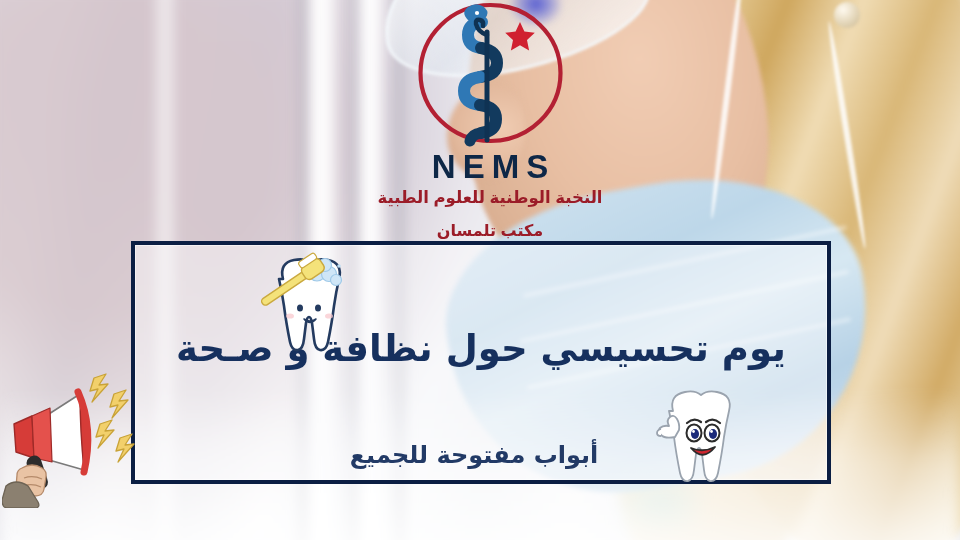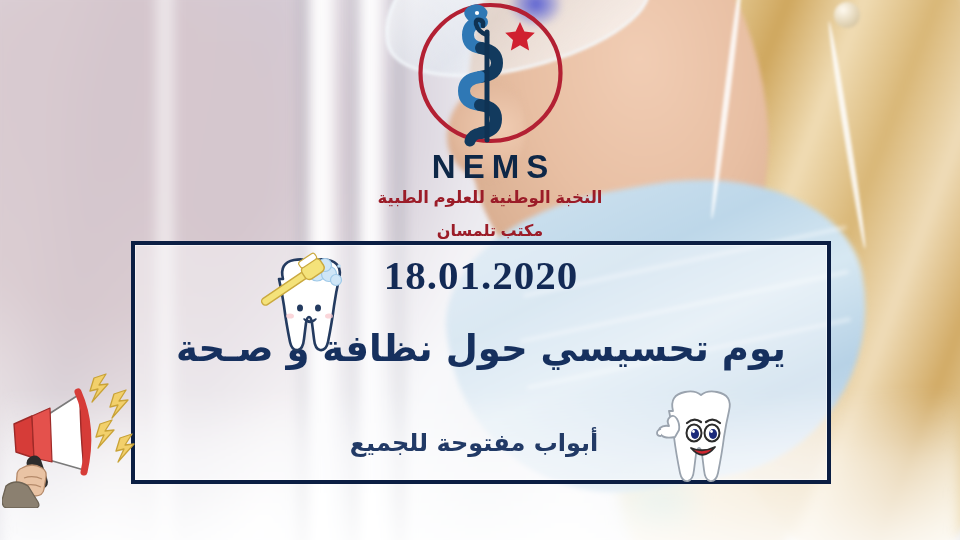--- a/index.html
+++ b/index.html
@@ -395,9 +395,6 @@
         </svg>
       </div>
 
-      <div class="date-row">
-        <span class="date-text">18.01.2020</span>
-      </div>
 
       <div class="headline">
         <span>يوم تحسيسي حول نظافة و صـحة</span>

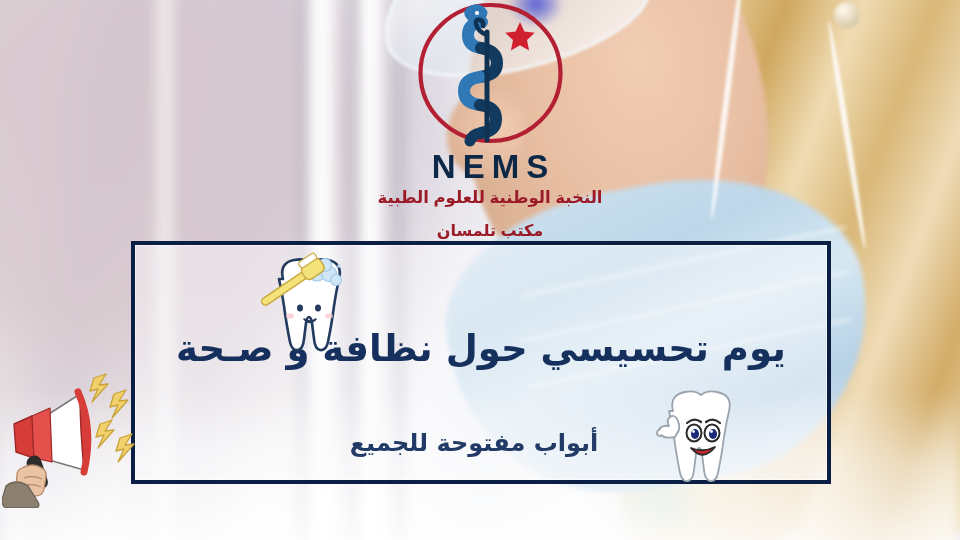--- a/index.html
+++ b/index.html
@@ -257,7 +257,7 @@
   .subline {
     position: absolute;
     left: 0; right: 0;
-    top: 184px;
+    top: 196px;
     direction: rtl;
     text-align: center;
     font-family: "DejaVu Sans", "Liberation Sans", sans-serif;

